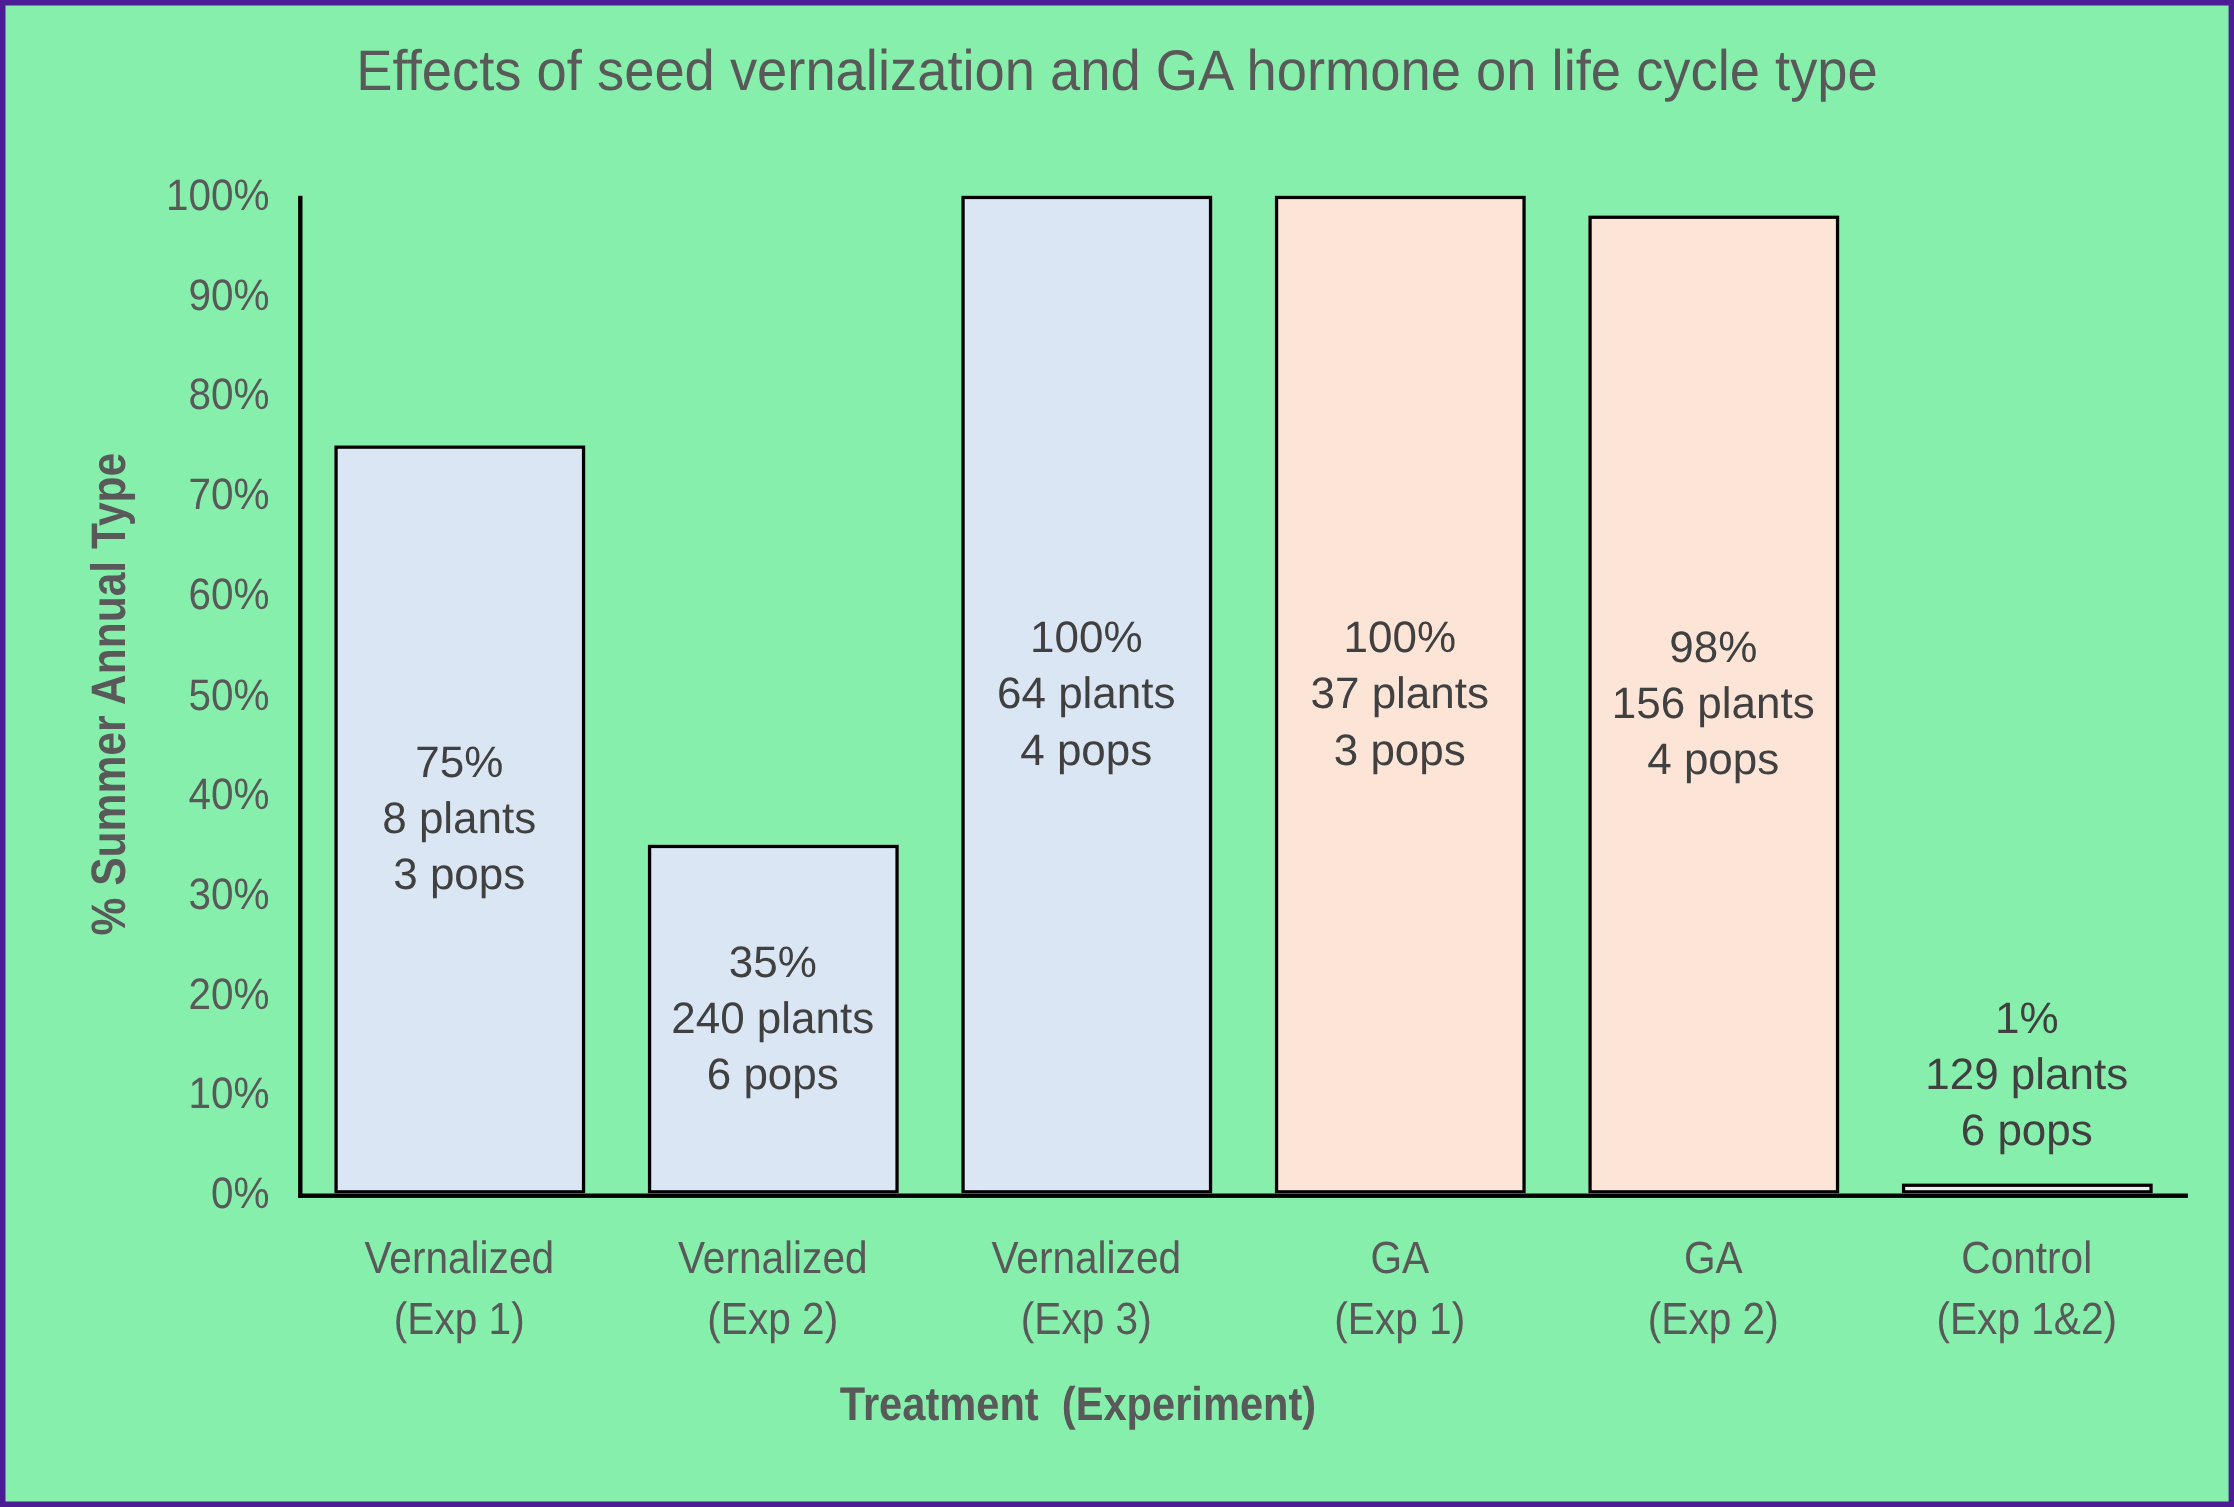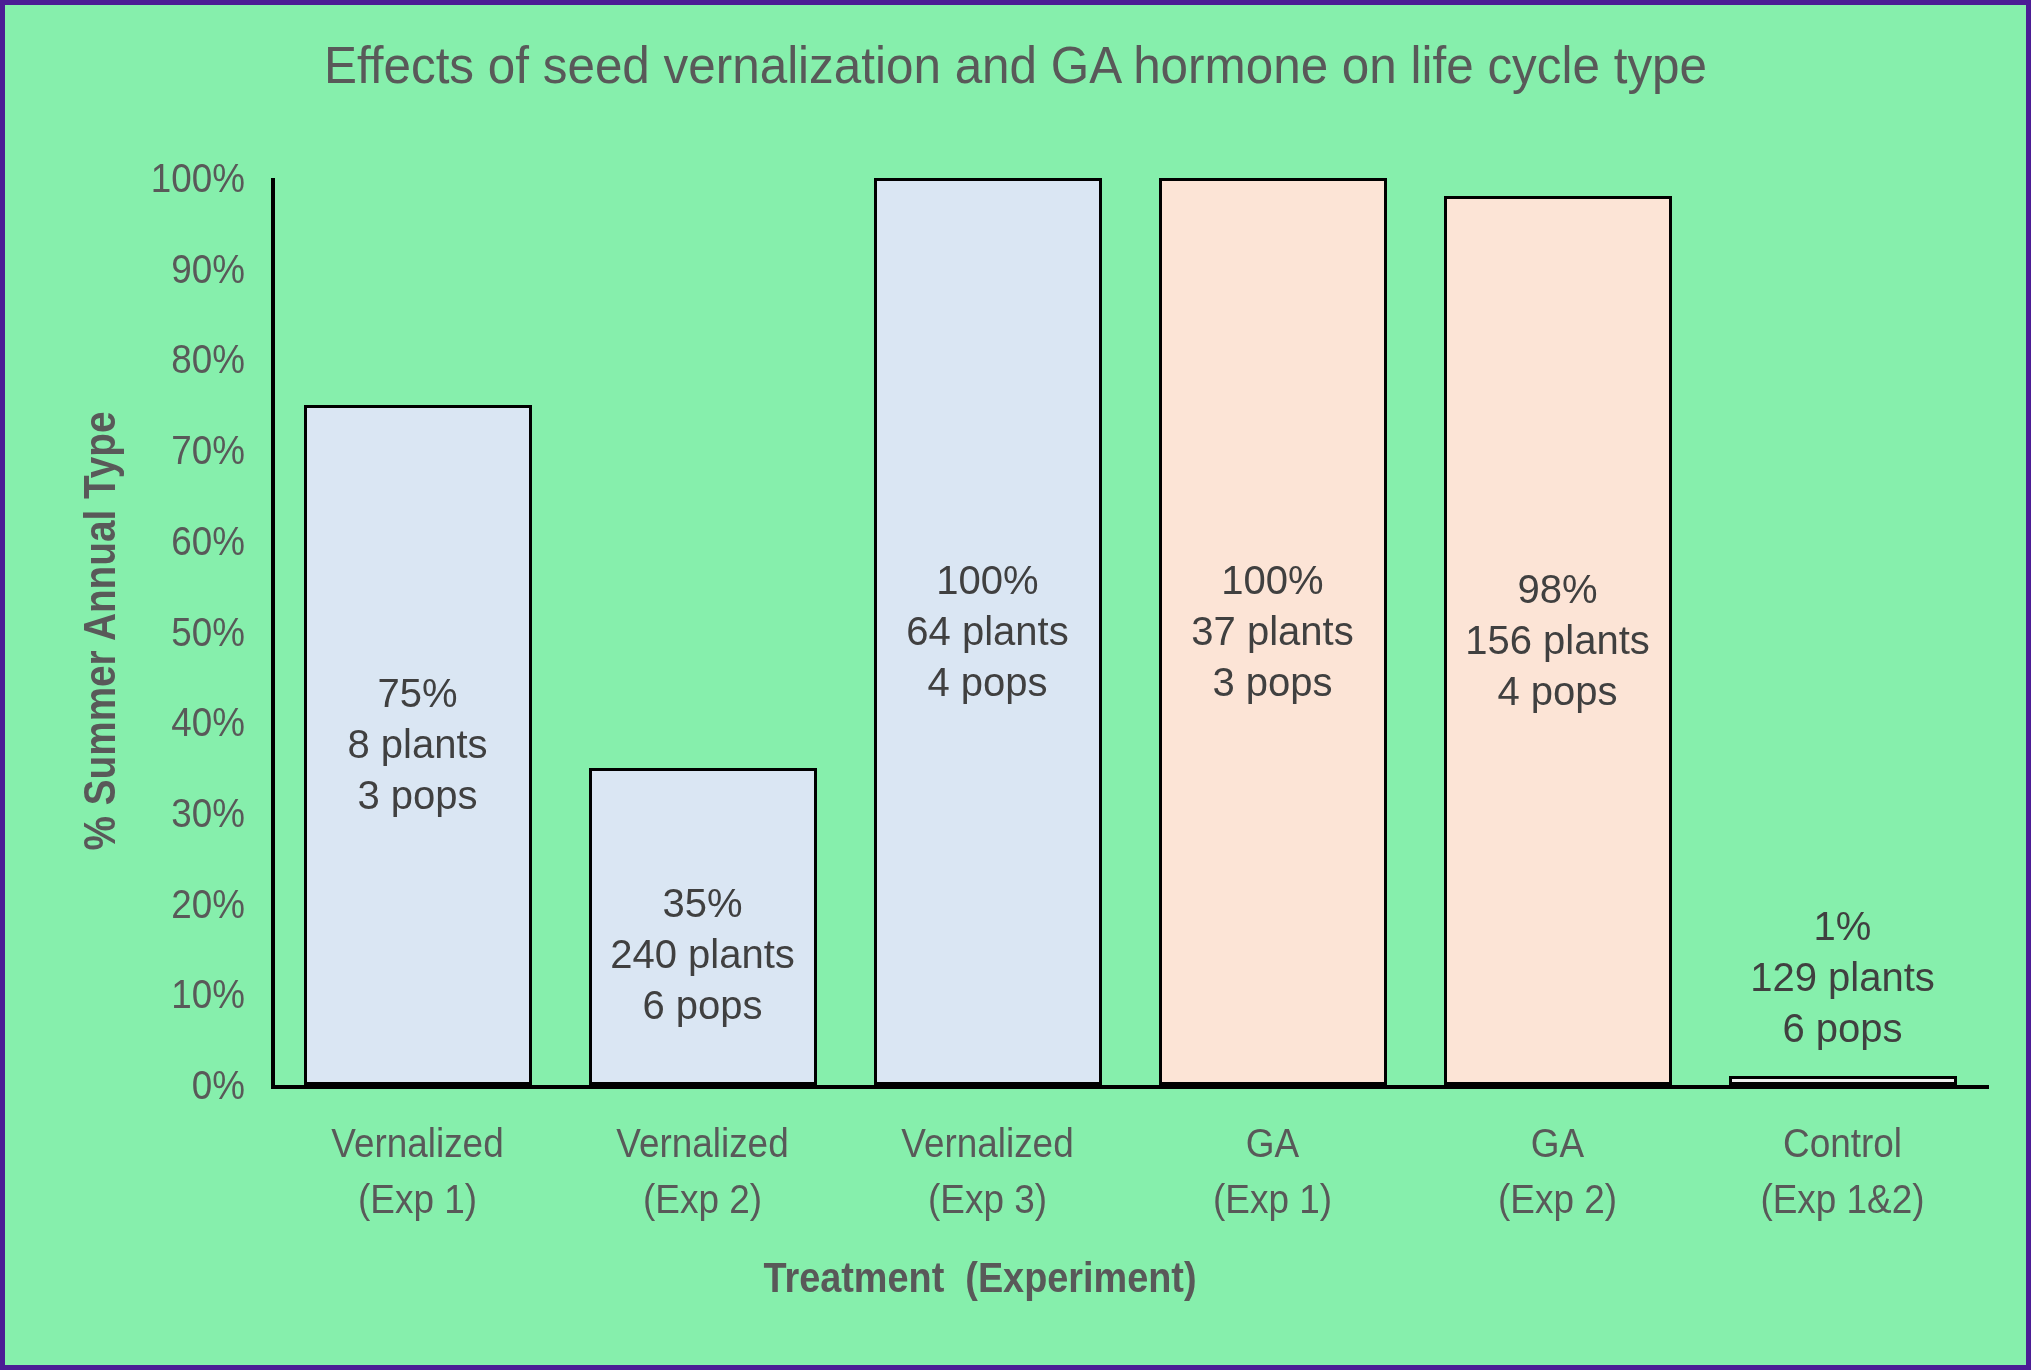--- a/index.html
+++ b/index.html
@@ -92,7 +92,7 @@
         <div class="">(Exp 1)</div>
       </div>
       <div class="bar" style="left: 583.5px; width: 228px; top: 762.55px; height: 317.45px; background: rgb(218, 230, 243); border-color: rgb(0, 0, 0);"></div>
-      <div class="bar-label" style="left: 583.5px; width: 228px; top: 762.55px; height: 317.45px; margin-top: 28px;">
+      <div class="bar-label" style="left: 583.5px; width: 228px; top: 762.55px; height: 317.45px;">
         <div class="">35%</div>
         <div class="">240 plants</div>
         <div class="">6 pops</div>

